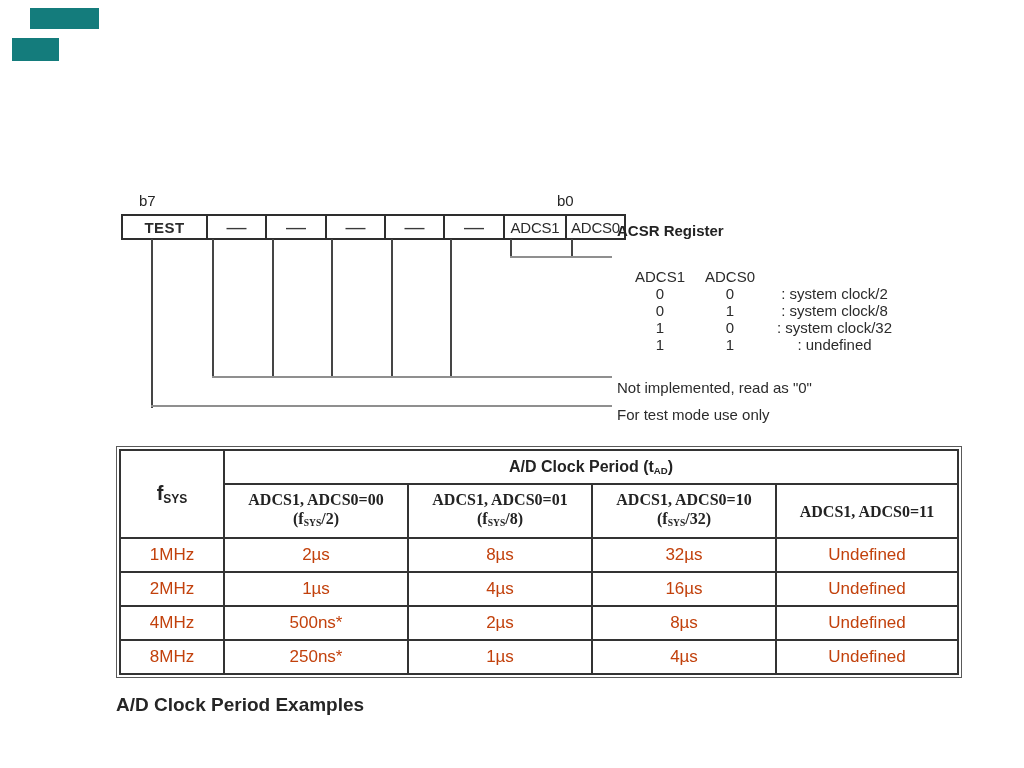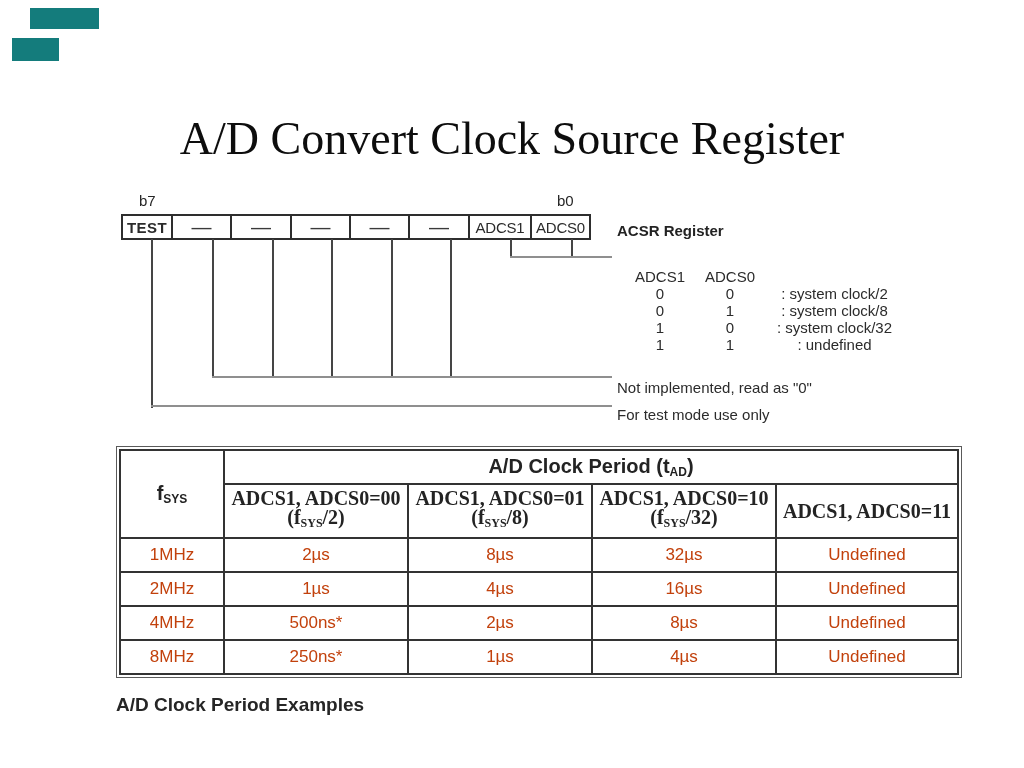--- a/index.html
+++ b/index.html
@@ -101,7 +101,6 @@
   <div class="accent a1" style="background: rgb(20, 124, 124);"></div>
   <div class="accent a2" style="background: rgb(20, 124, 124);"></div>
 
-  <div class="title">A/D Convert Clock Source Register</div>
 
   <div class="bit-label bl-b7">b7</div>
   <div class="bit-label bl-b0">b0</div>

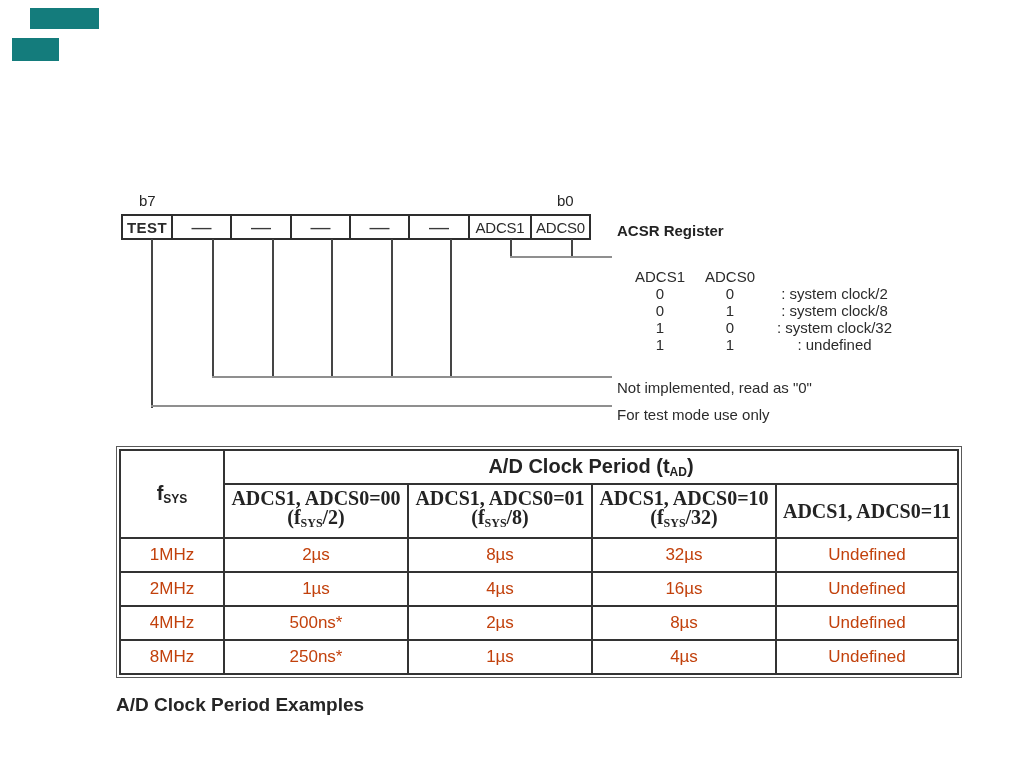--- a/index.html
+++ b/index.html
@@ -34,7 +34,7 @@
     font-size:15px; color:#2b2b2b; letter-spacing:-0.2px; overflow:hidden;
   }
   .reg-cell:last-child { border-right:none; }
-  .reg-cell.c0 { width:50px; font-weight:bold; letter-spacing:0.4px; }
+  .reg-cell.c0 { width:85px; font-weight:bold; letter-spacing:0.4px; }
   .reg-cell.c1 { width:59px; } .reg-cell.c2 { width:60px; }
   .reg-cell.c3 { width:59px; } .reg-cell.c4 { width:59px; }
   .reg-cell.c5 { width:60px; } .reg-cell.c6 { width:62px; }

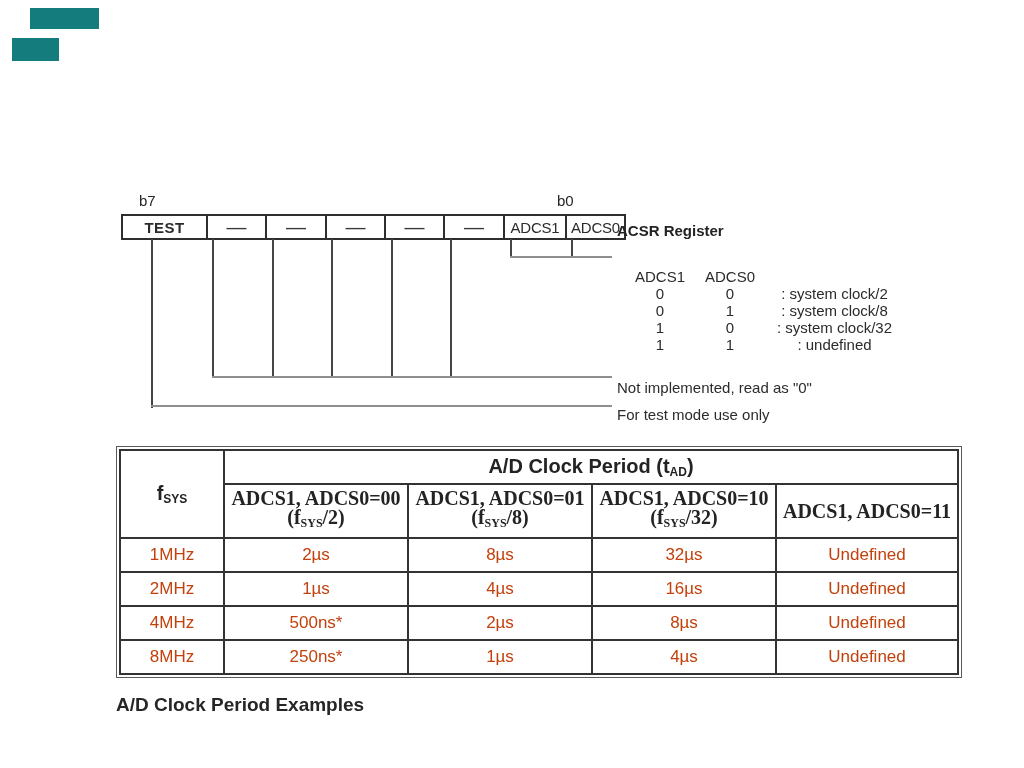--- a/index.html
+++ b/index.html
@@ -80,7 +80,7 @@
     border:2px solid #333; text-align:center; vertical-align:middle;
     padding:0; color:#c2410c;
   }
-  .dtable .hd { font-weight:bold; color:#232323; font-size:20px; }
+  .dtable .hd { font-weight:bold; color:#232323; font-size:16px; }
   .dtable .sub2 { line-height:19px; }
   .dtable .body-cell { font-size:17px; }
   .dtable .fsys { font-size:20px; }

